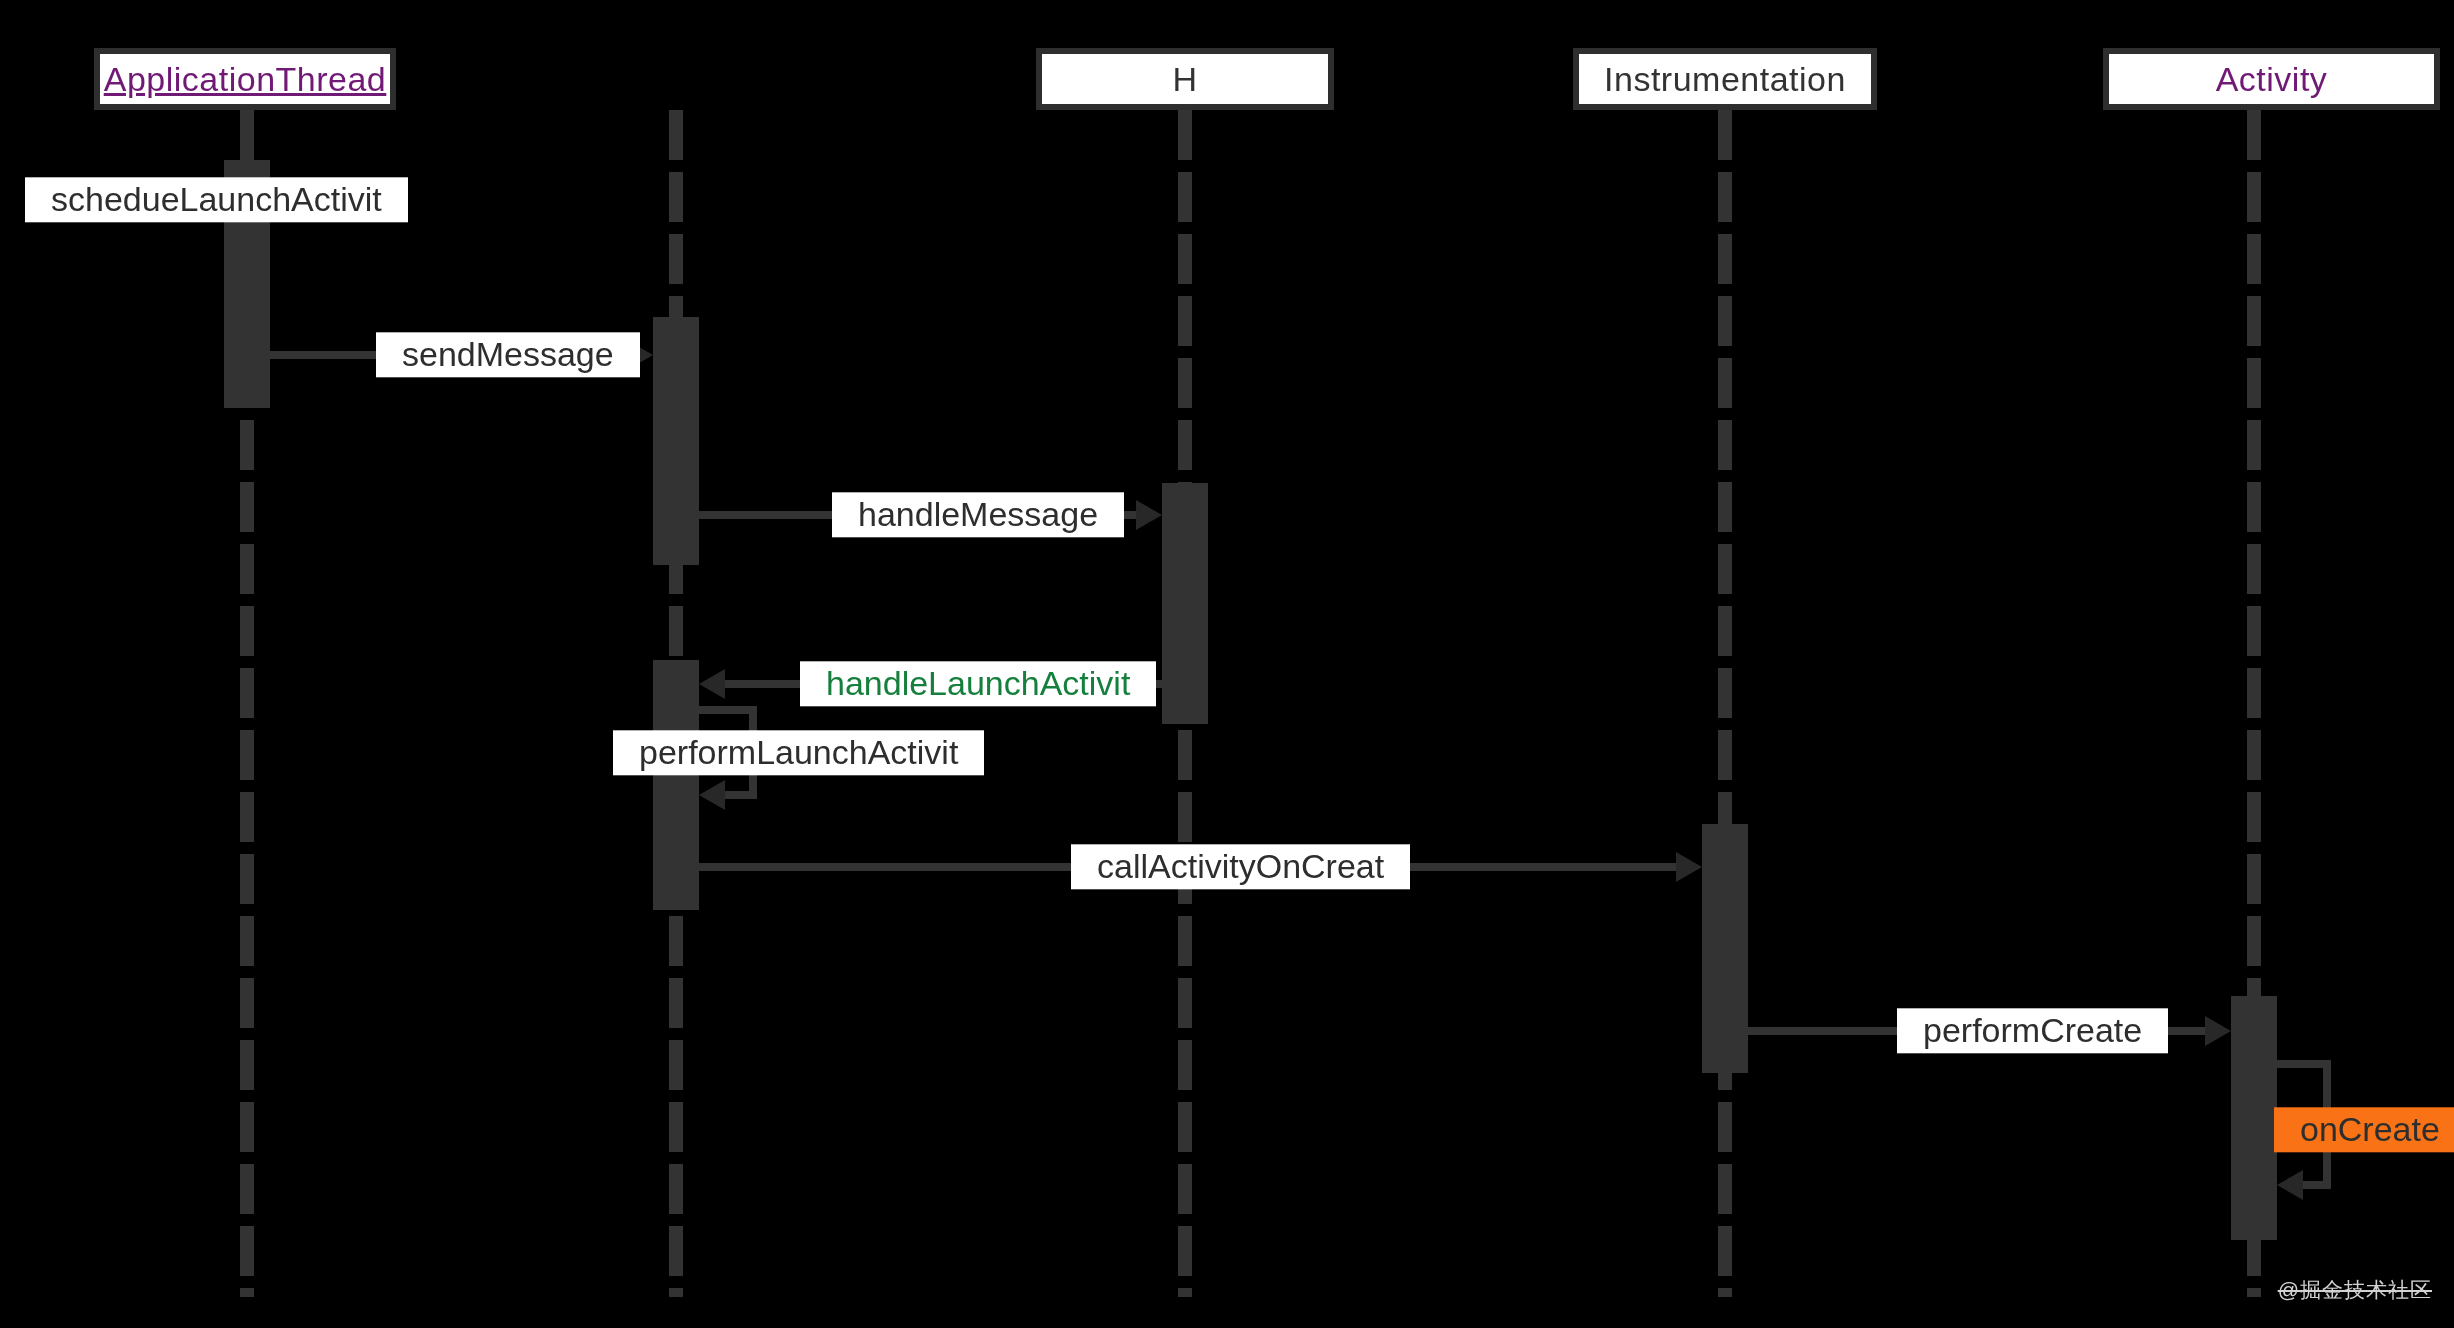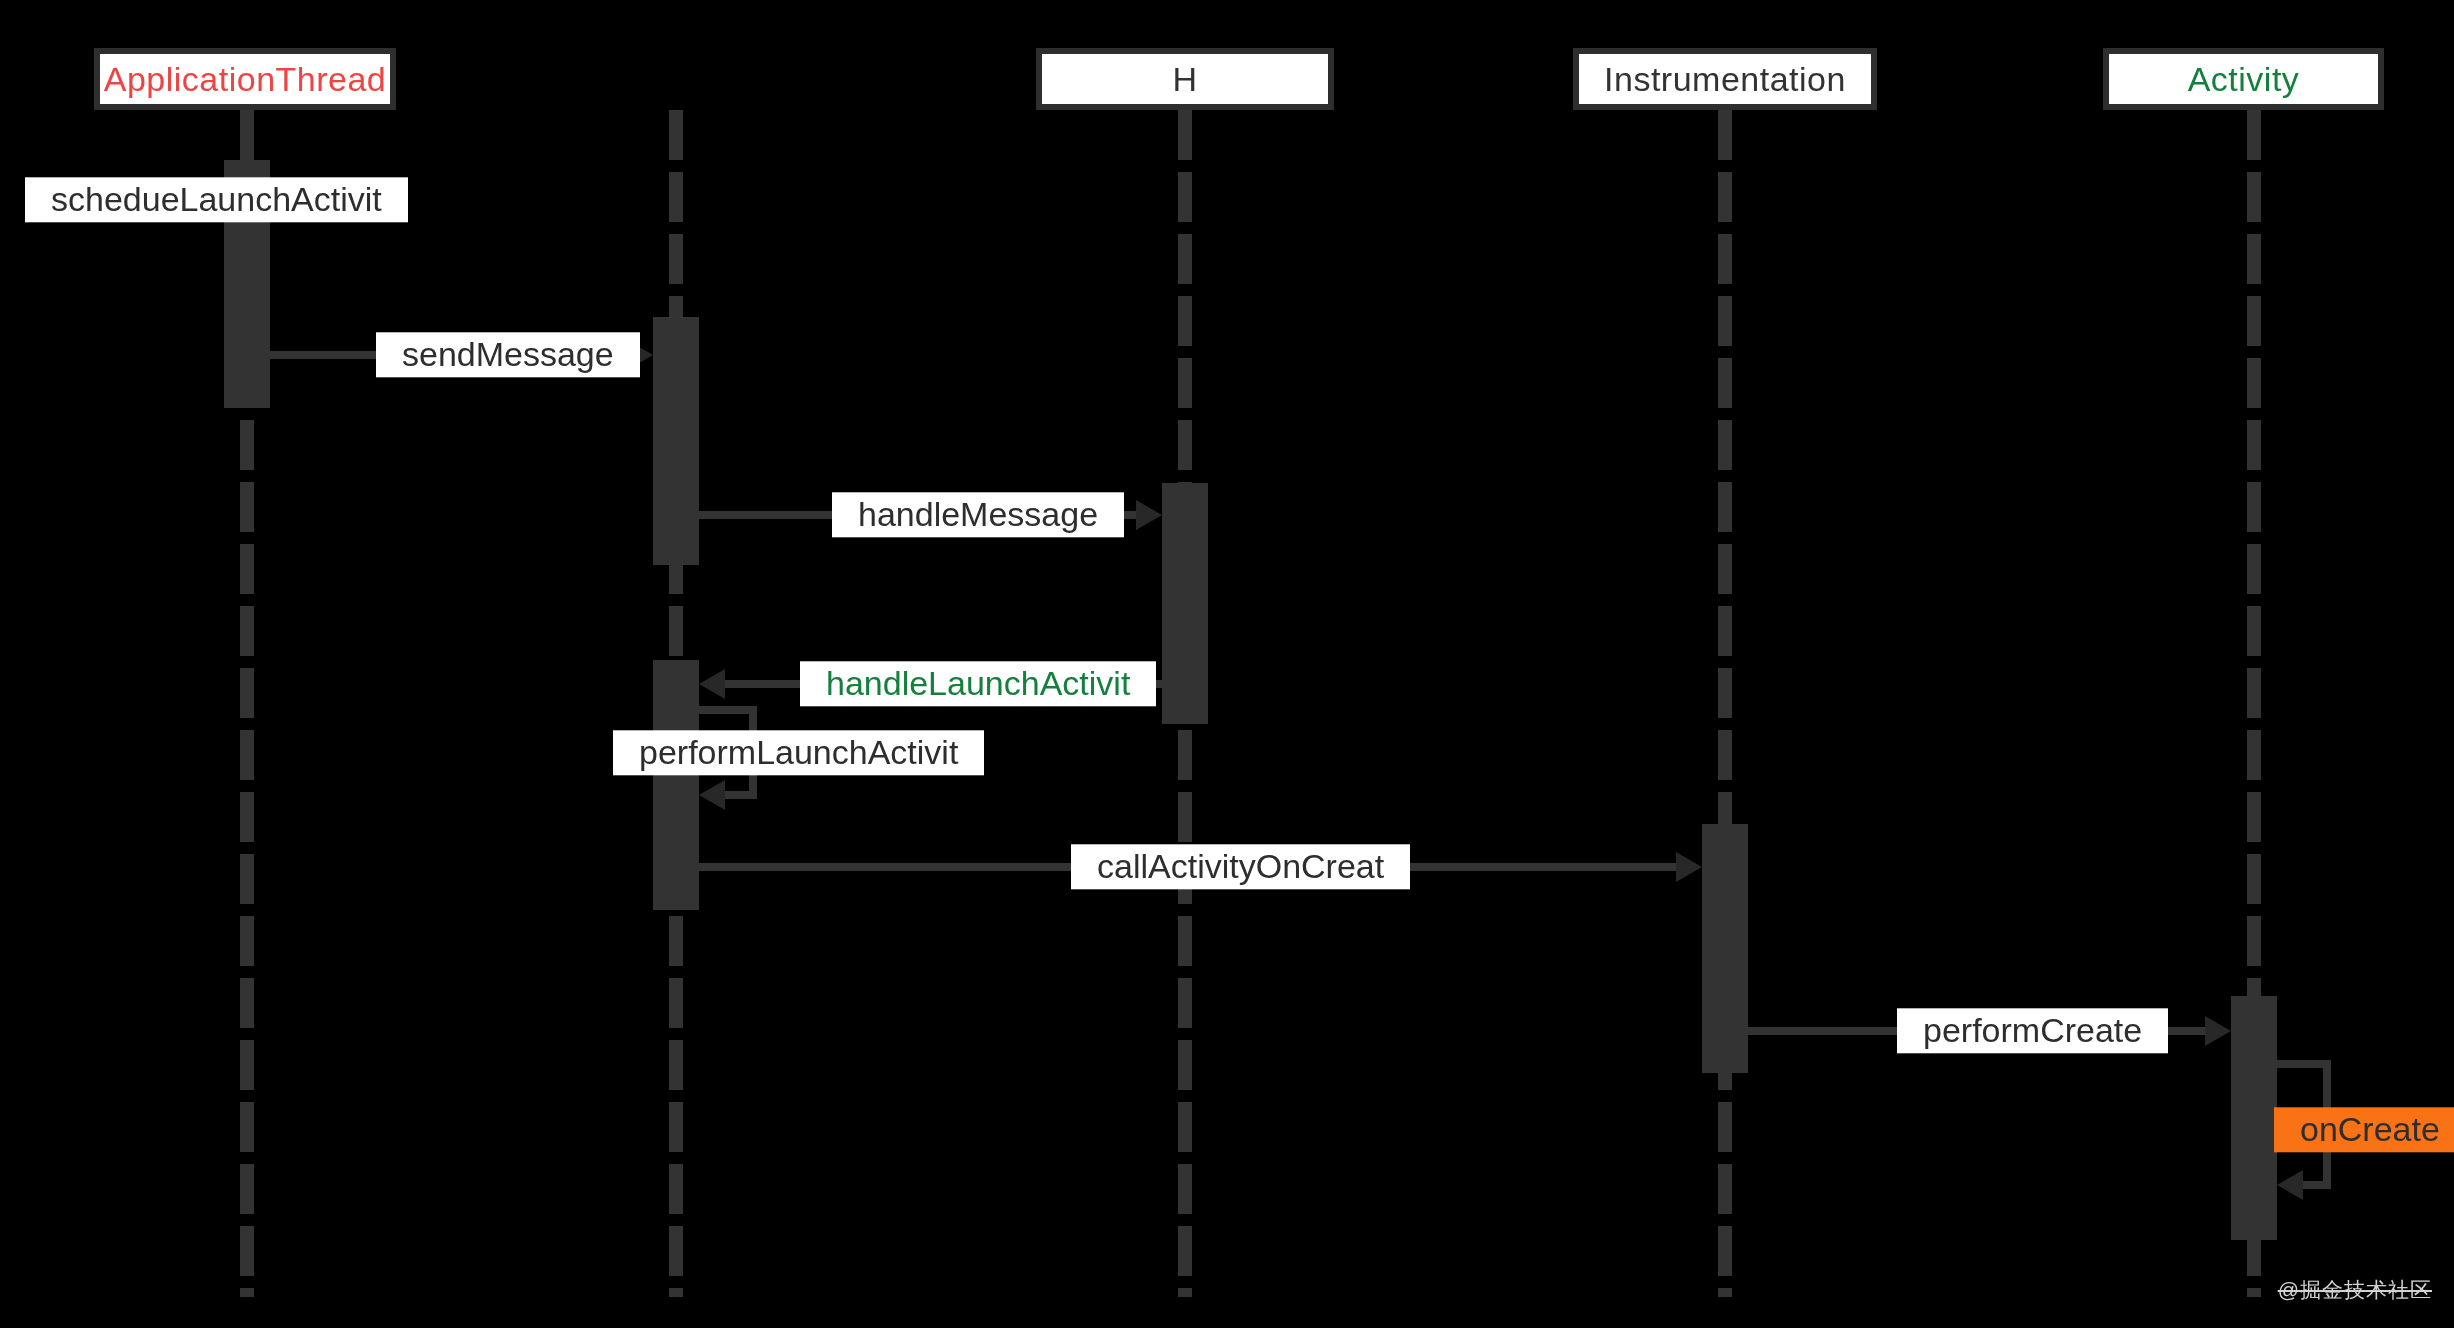--- a/index.html
+++ b/index.html
@@ -43,7 +43,7 @@
 
 <div id="diagram" style="width: 2454px; height: 1328px; background: rgb(0, 0, 0);">
   <span class="wm" style="color: rgb(227, 227, 227);">@掘金技术社区</span>
-<div class="hdr" style="left: 94px; top: 48px; width: 302px; height: 62px; background: rgb(255, 255, 255); border: 6px solid rgb(46, 46, 46); color: #ef4444;">
+<div class="hdr" style="left: 94px; top: 48px; width: 302px; height: 62px; background: rgb(255, 255, 255); border: 6px solid rgb(46, 46, 46); color: #701a75; text-decoration: underline;">
       <span>ApplicationThread</span>
     </div>
     <div class="life" style="left: 240px; top: 110px; width: 14px; height: 1187px; background: repeating-linear-gradient(rgb(51, 51, 51) 0px, rgb(51, 51, 51) 50px, transparent 50px, transparent 62px);"></div>

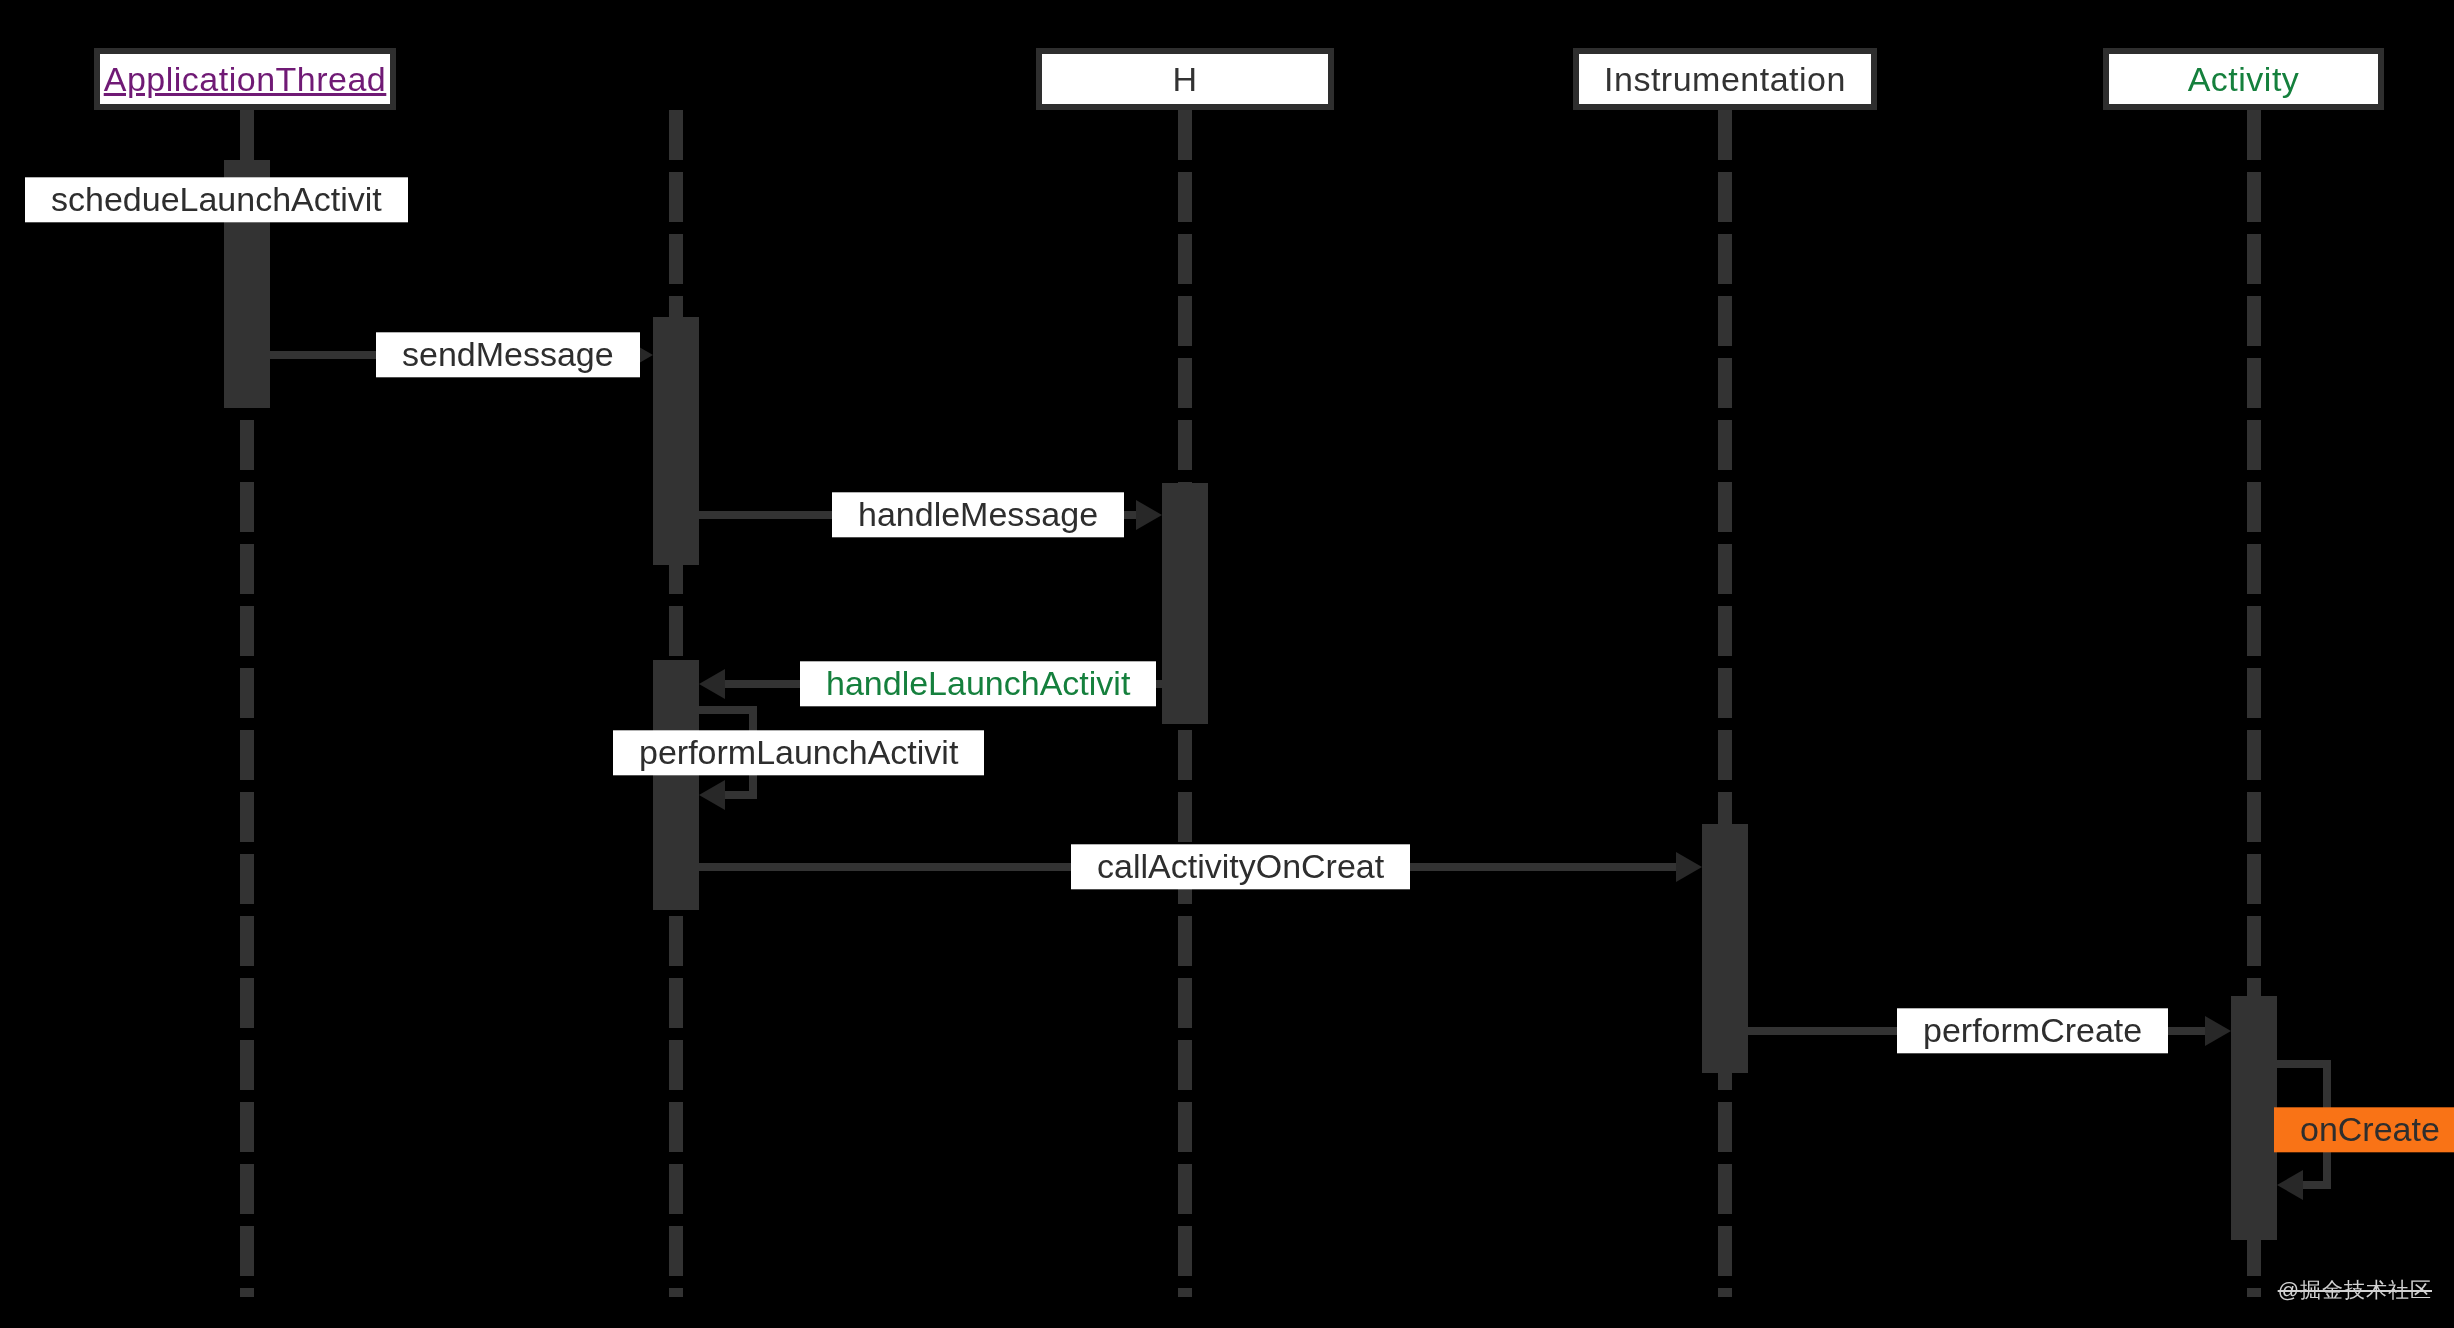--- a/index.html
+++ b/index.html
@@ -56,7 +56,7 @@
       <span>Instrumentation</span>
     </div>
     <div class="life" style="left: 1718px; top: 110px; width: 14px; height: 1187px; background: repeating-linear-gradient(rgb(51, 51, 51) 0px, rgb(51, 51, 51) 50px, transparent 50px, transparent 62px);"></div>
-    <div class="hdr" style="left: 2103px; top: 48px; width: 281px; height: 62px; background: rgb(255, 255, 255); border: 6px solid rgb(46, 46, 46); color: #15803d;">
+    <div class="hdr" style="left: 2103px; top: 48px; width: 337px; height: 62px; background: rgb(255, 255, 255); border: 6px solid rgb(46, 46, 46); color: #701a75;">
       <span>Activity</span>
     </div>
     <div class="life" style="left: 2247px; top: 110px; width: 14px; height: 1187px; background: repeating-linear-gradient(rgb(51, 51, 51) 0px, rgb(51, 51, 51) 50px, transparent 50px, transparent 62px);"></div>

